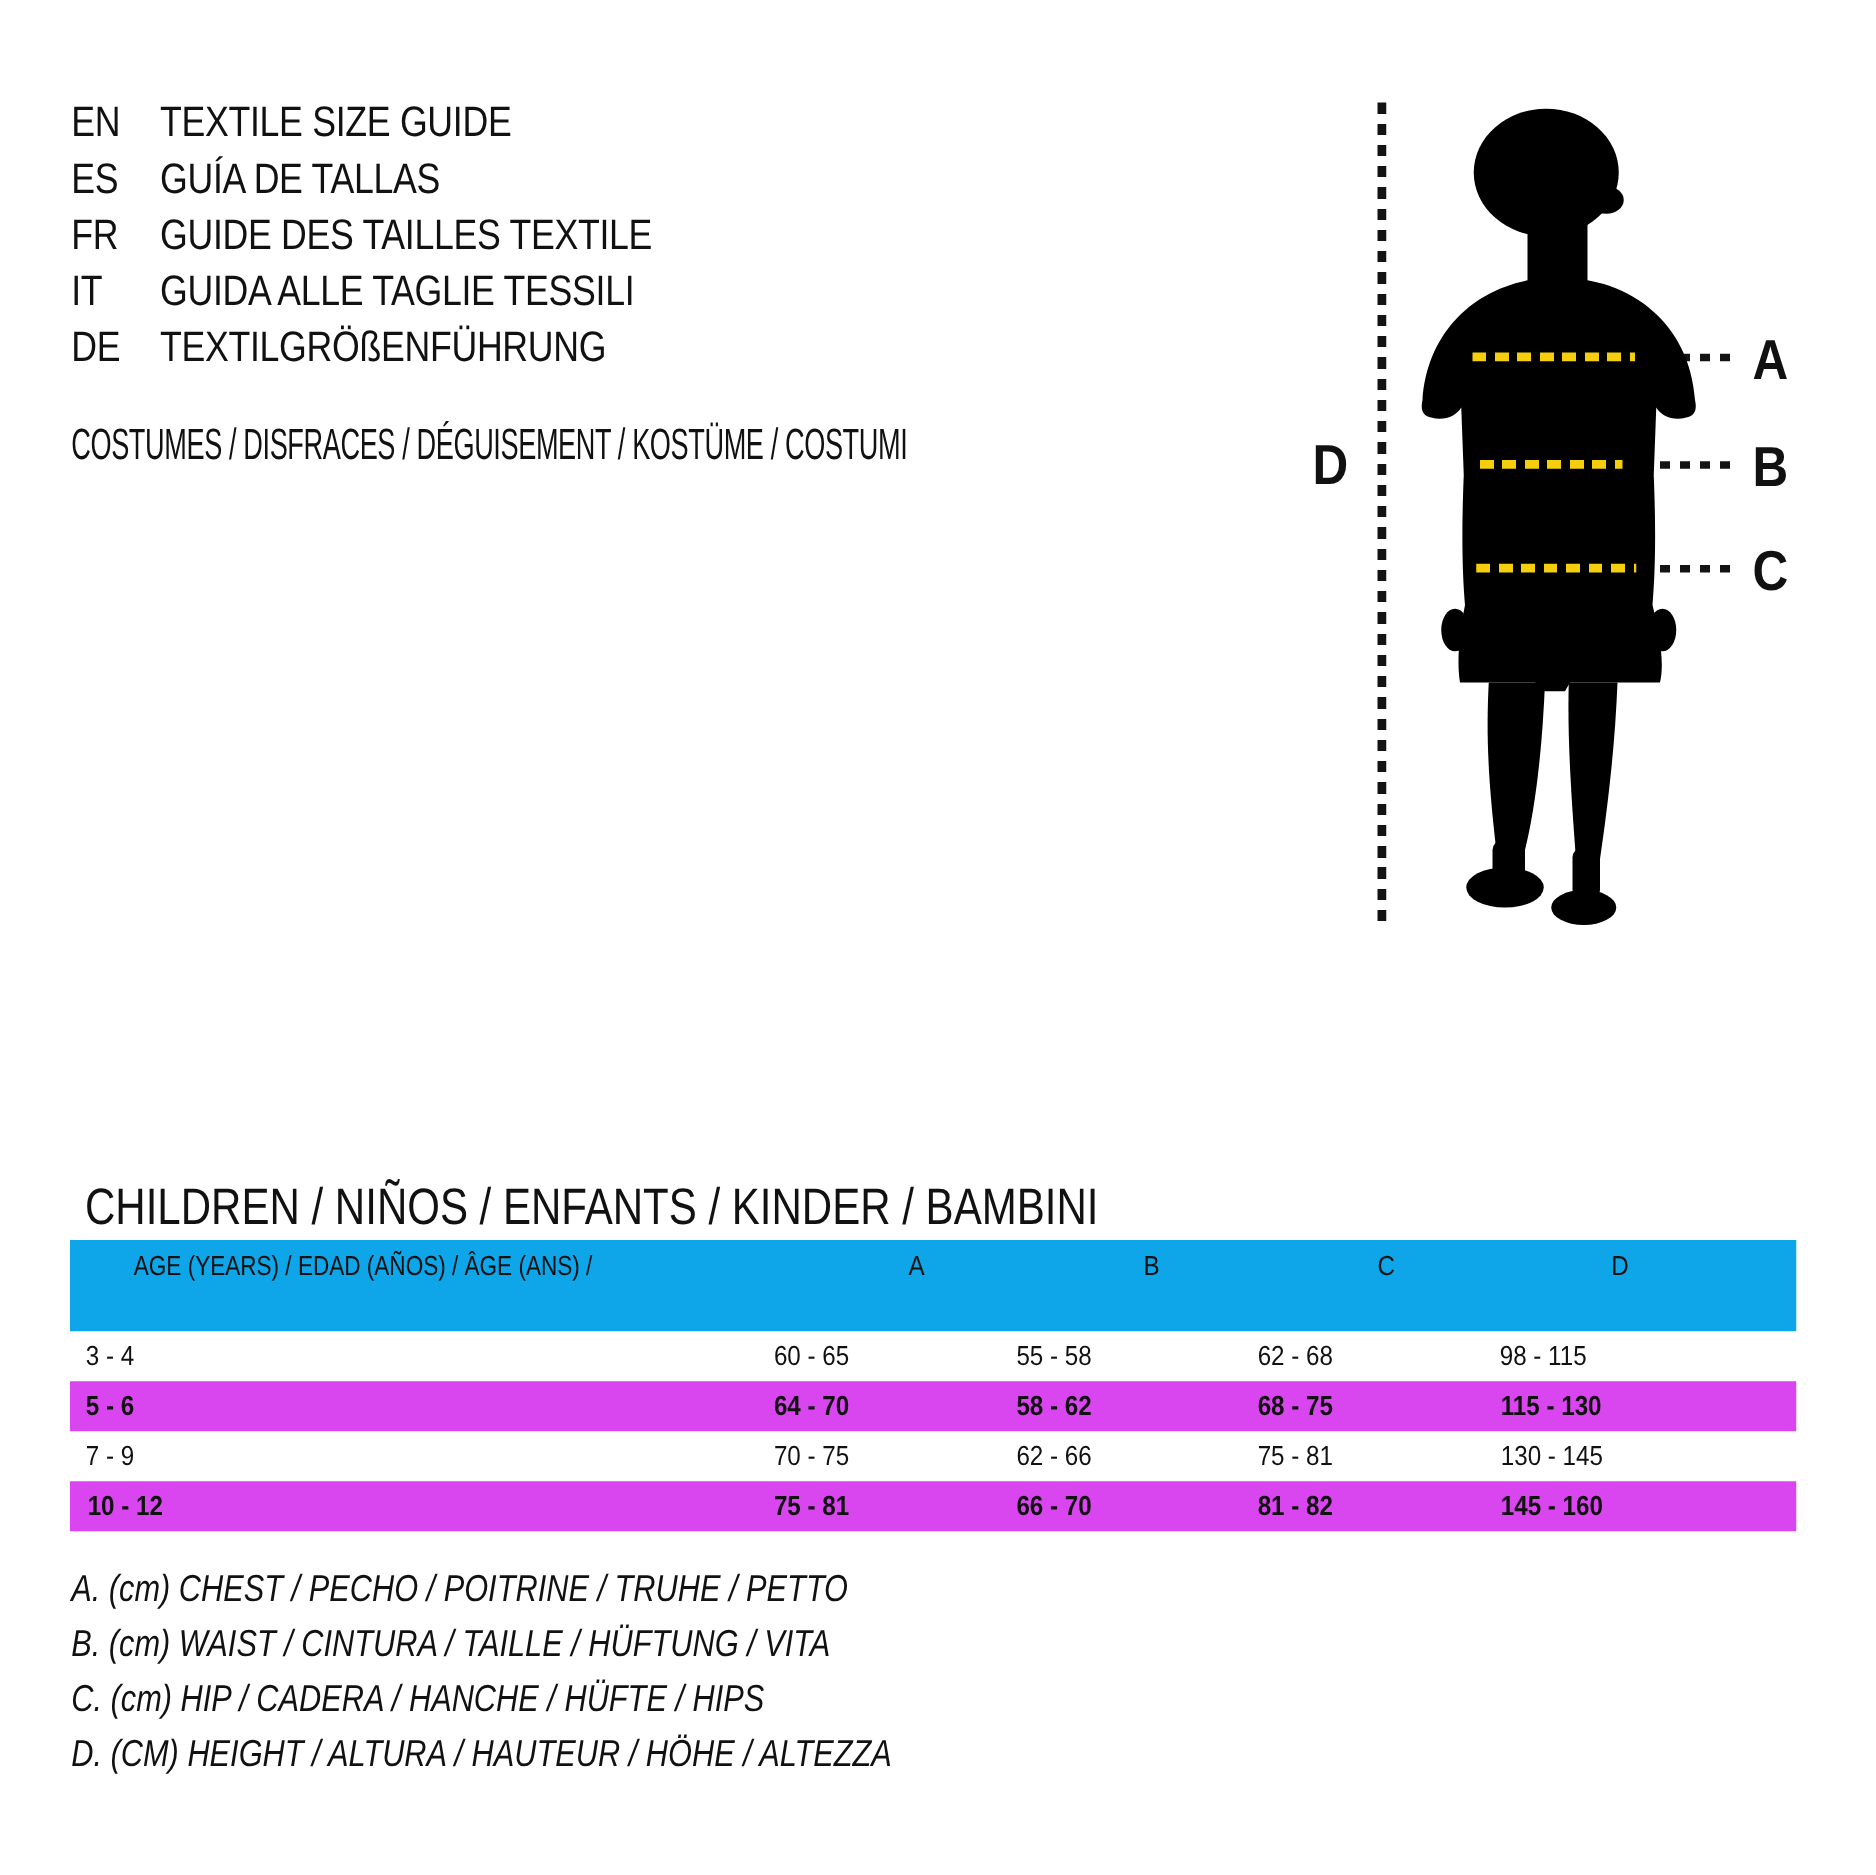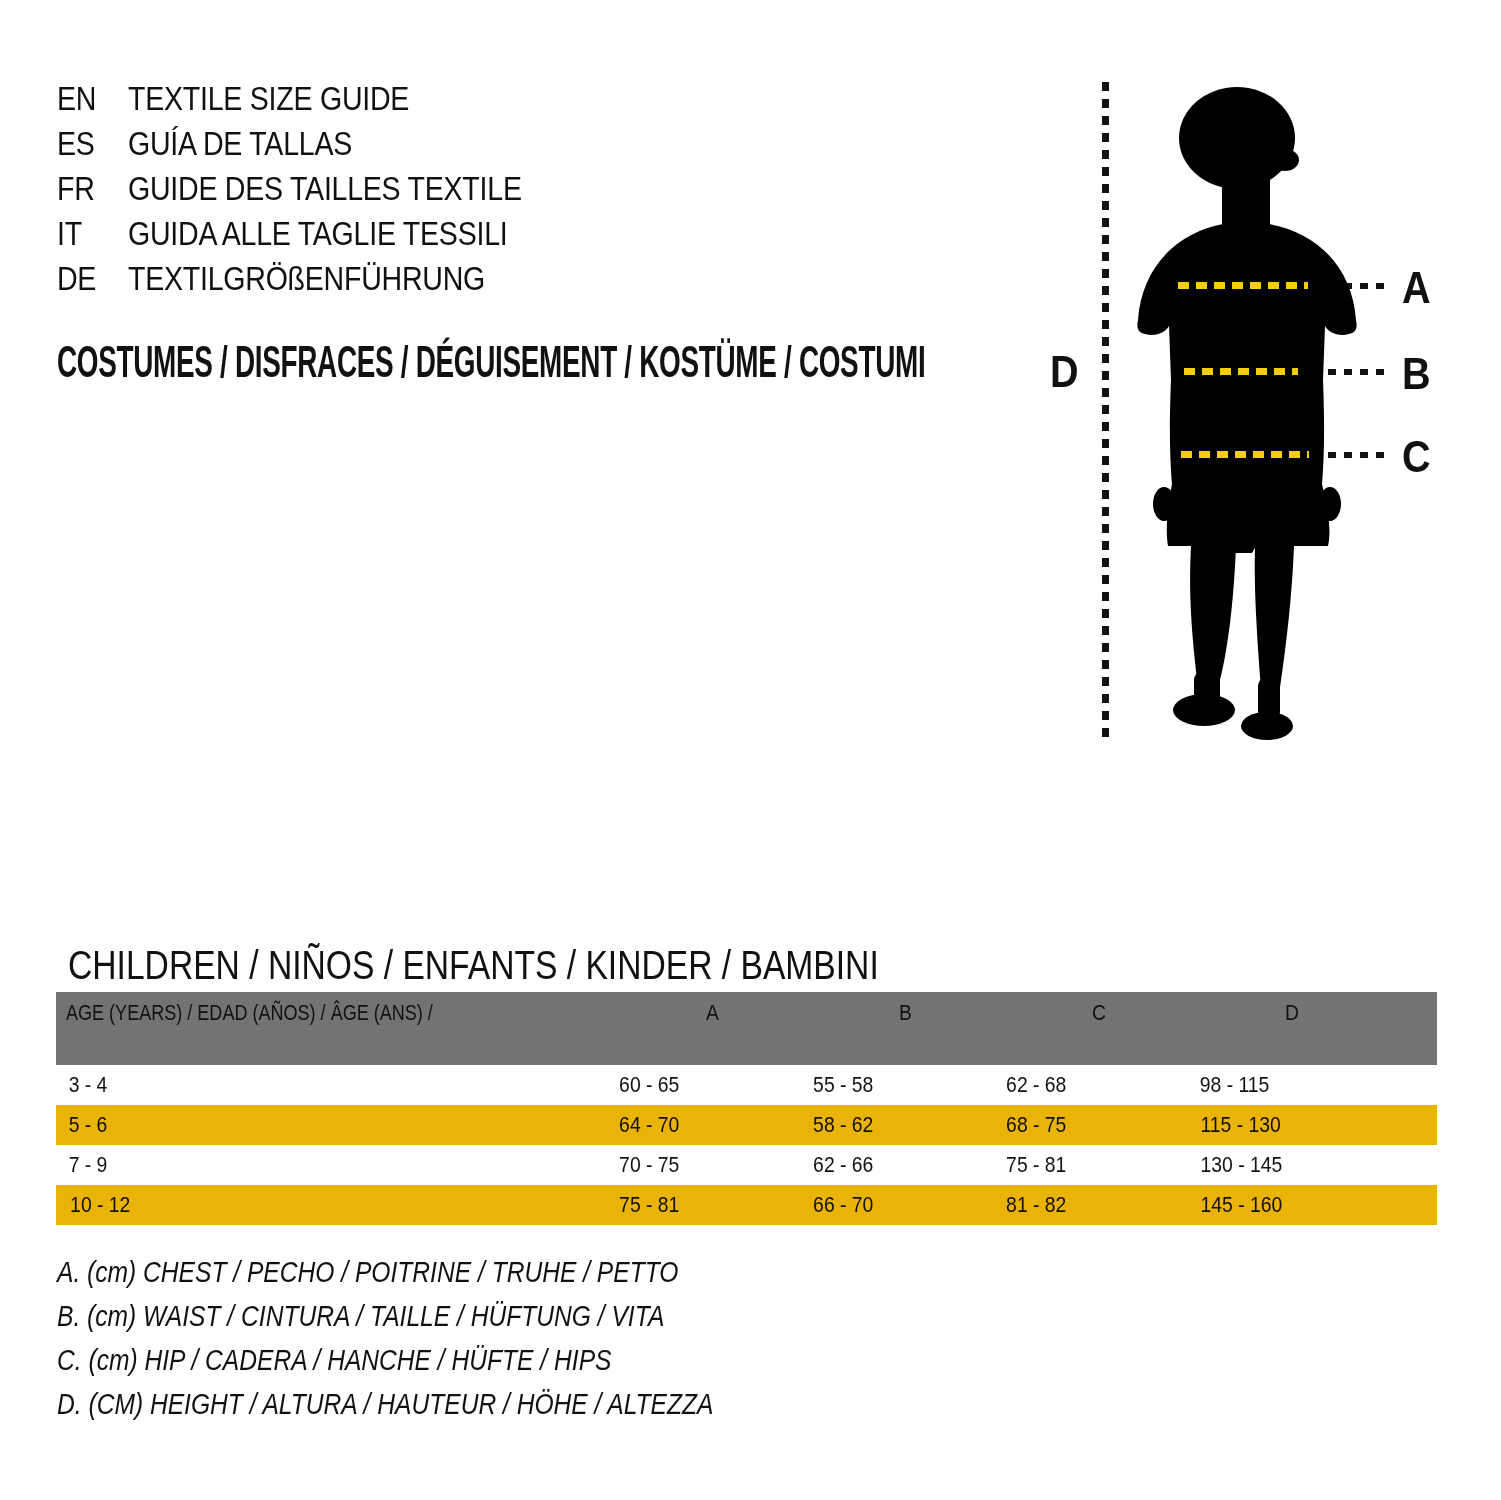--- a/index.html
+++ b/index.html
@@ -17,7 +17,7 @@
   #langs{left:57px;top:76px;}
   .lang-row{display:grid;grid-template-columns:71px auto;height:45px;align-items:center;font-size:34px;letter-spacing:-0.3px;}
   
-  #category{left:57px;top:336px;font-size:45px;font-weight:700;letter-spacing:-0.5px;}
+  #category{left:57px;top:336px;font-size:35px;font-weight:400;letter-spacing:-0.5px;}
   
   #dline{left:1102px;top:82px;width:7px;height:660px;
     background:repeating-linear-gradient(180deg,#131313 0 9px,transparent 9px 17px);}

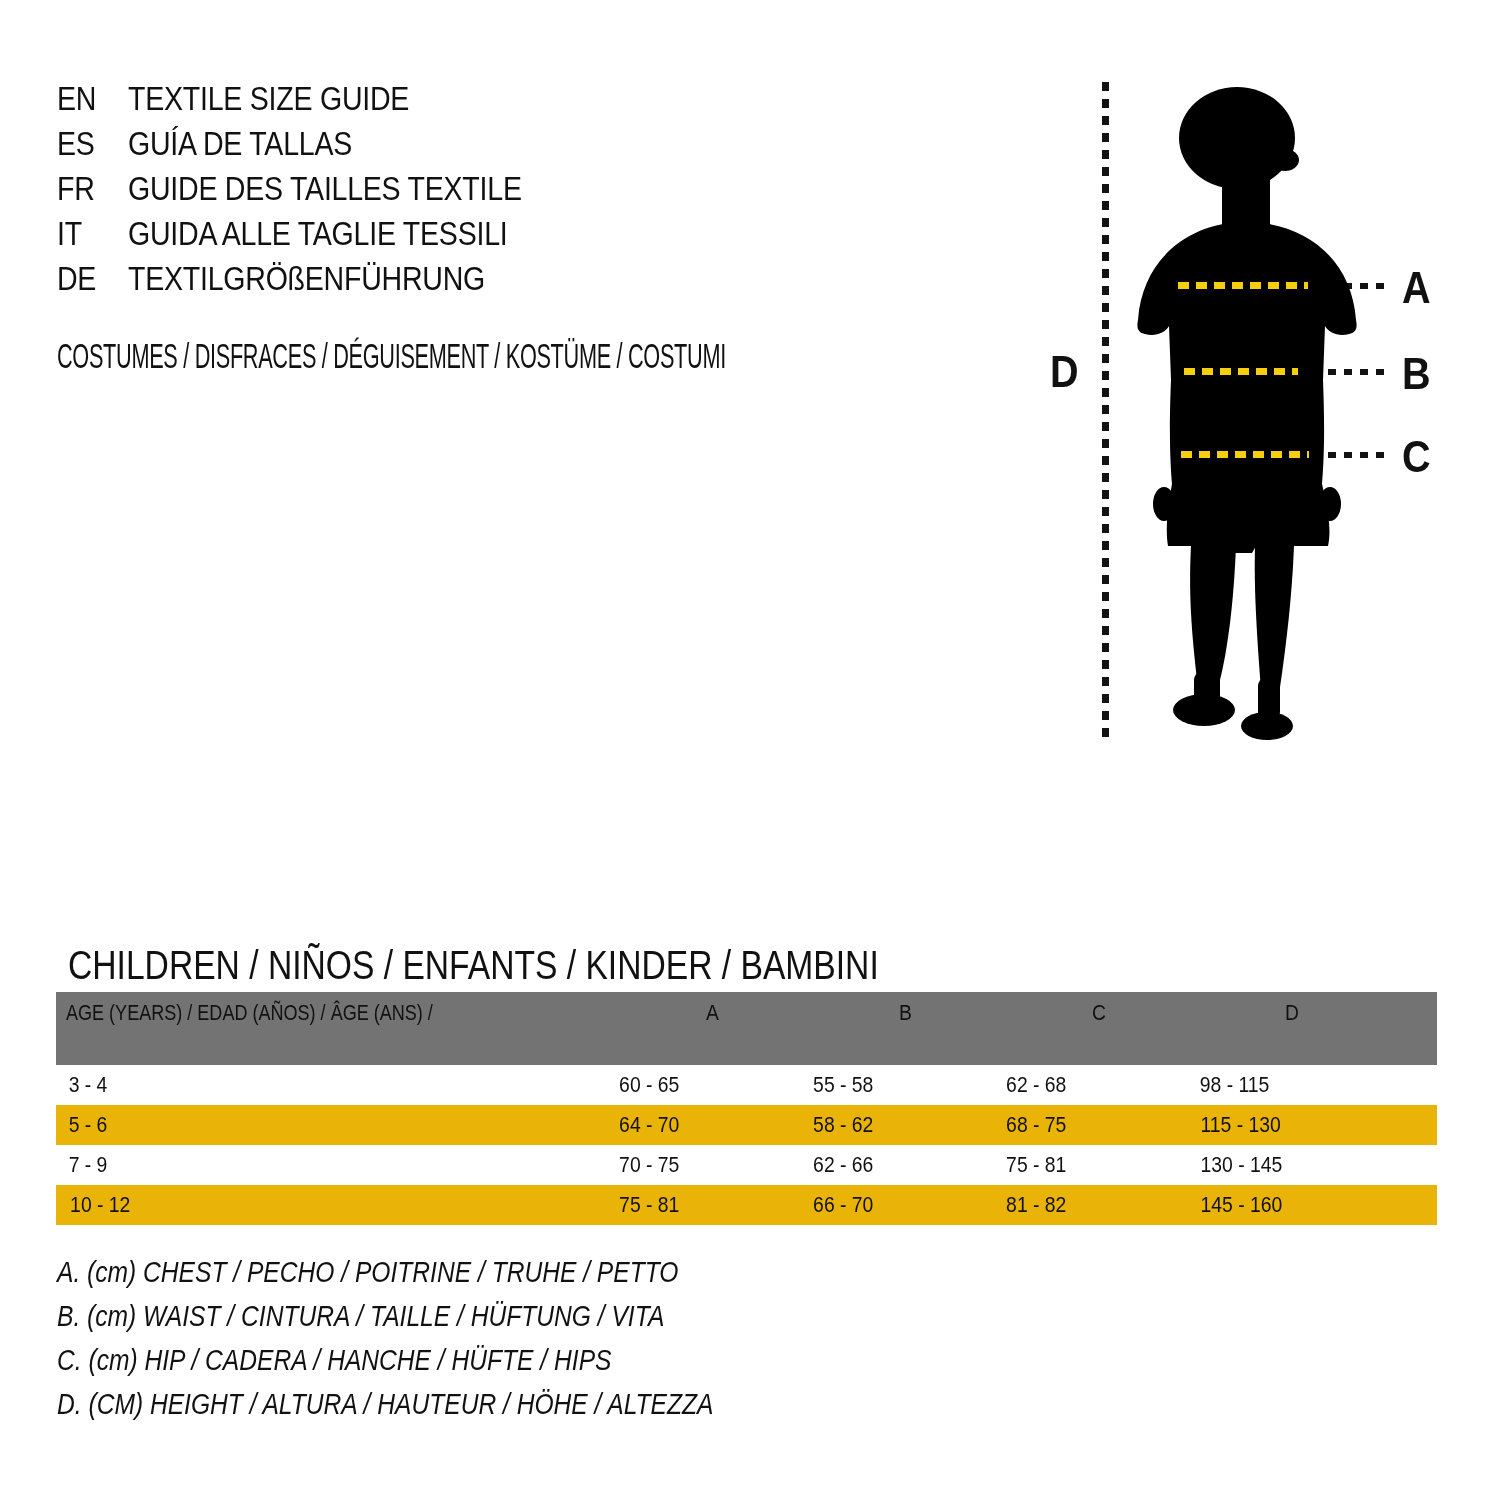--- a/index.html
+++ b/index.html
@@ -32,7 +32,7 @@
   
   #size-table{left:56px;top:992px;width:1381px;font-size:22px;}
   .t-grid{display:grid;grid-template-columns:40.5% 14% 14% 14% 14% 3.5%;}
-  #t-head{background:#737373;height:73px;}
+  #t-head{background:#0ea5e9;height:73px;padding-left:41px;}
   #t-head .agecell{padding:5px 0 0 10px;line-height:31px;}
   #t-head .valcell{padding-top:5px;text-align:center;line-height:31px;}
   .t-row{height:40px;align-items:center;}

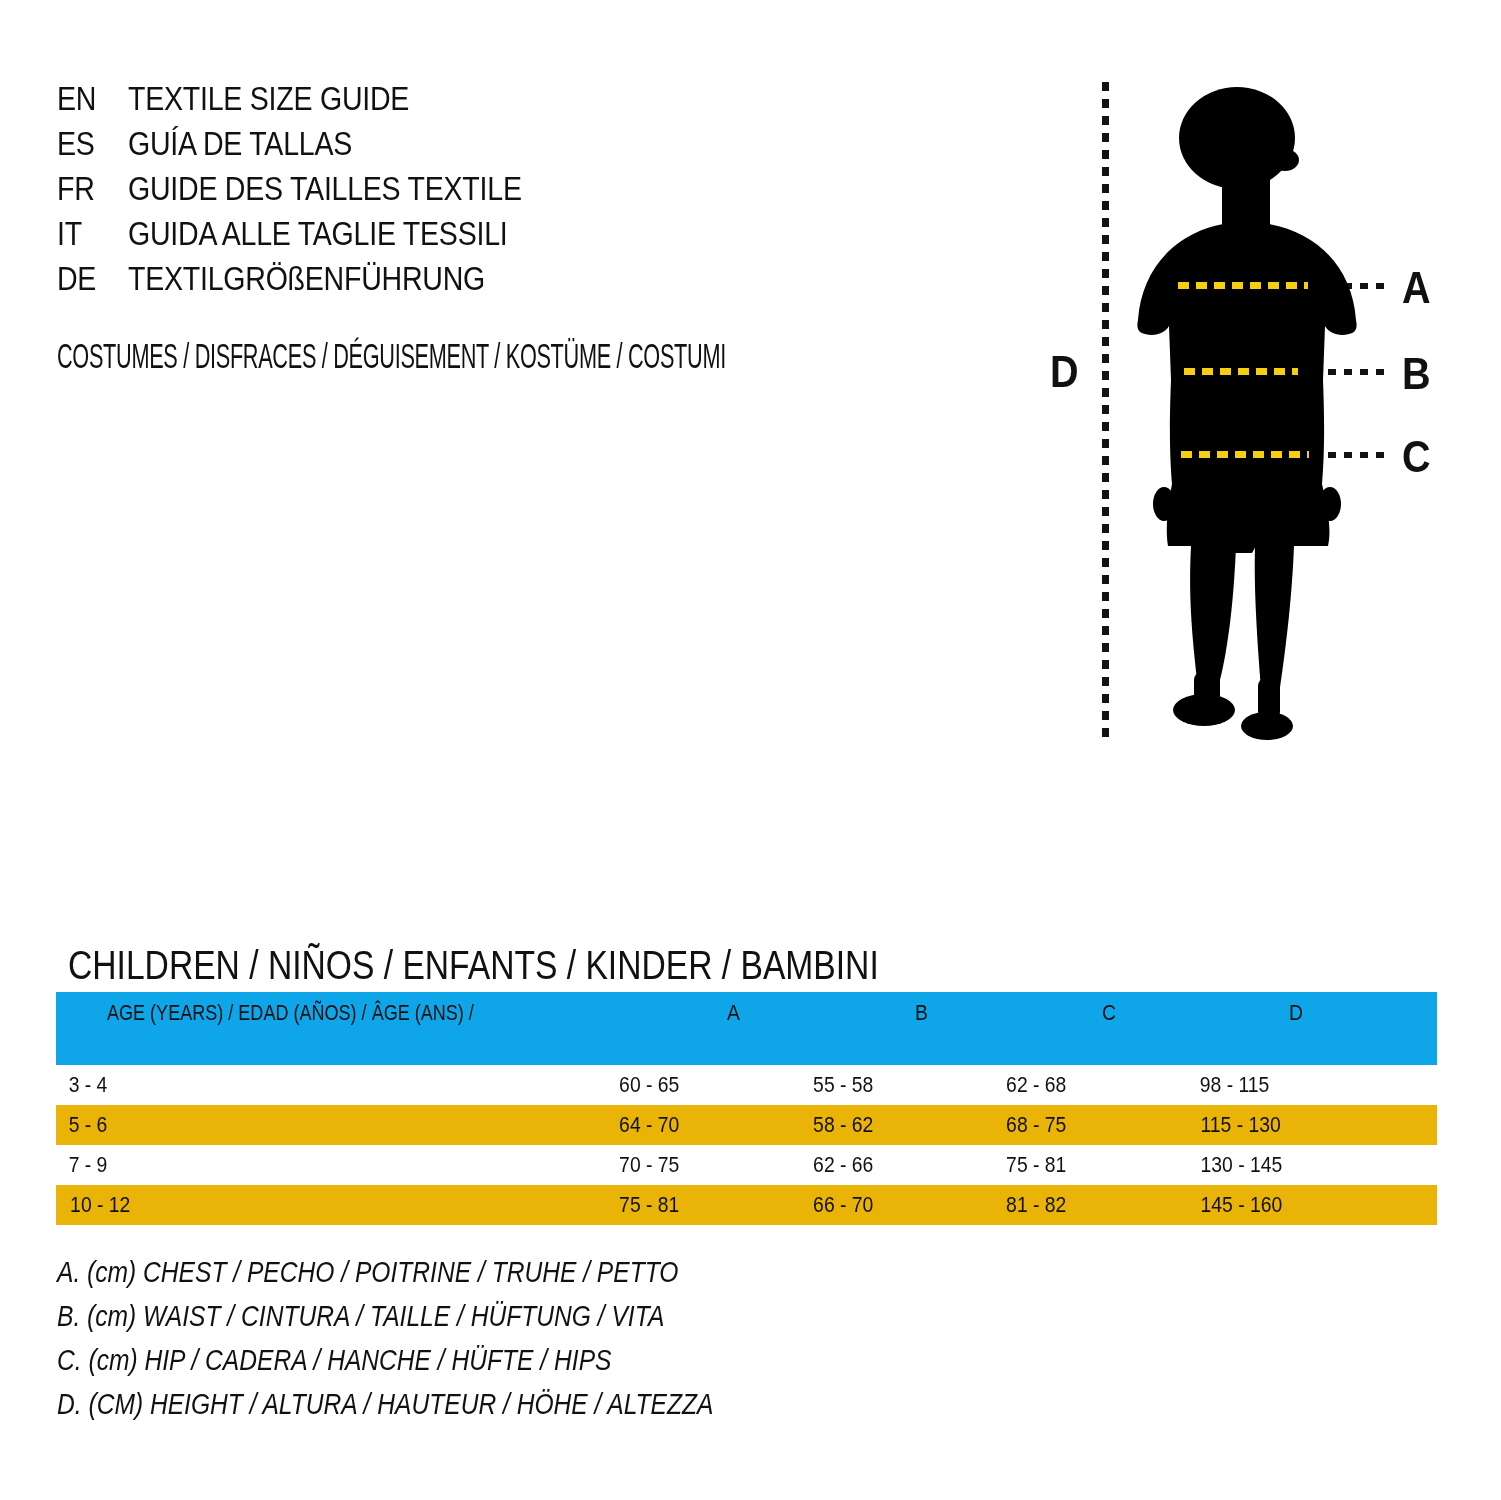--- a/index.html
+++ b/index.html
@@ -38,7 +38,7 @@
   .t-row{height:40px;align-items:center;}
   .t-row .agecell{padding-left:10px;}
   .t-row .valcell{text-align:left;}
-  .t-row.alt{background:#eab308;}
+  .t-row.alt{background:#d946ef;font-weight:bold;}
   
   #legend{left:57px;top:1250px;font-style:italic;}
   .legend-row{height:44px;display:flex;align-items:center;font-size:30px;}

